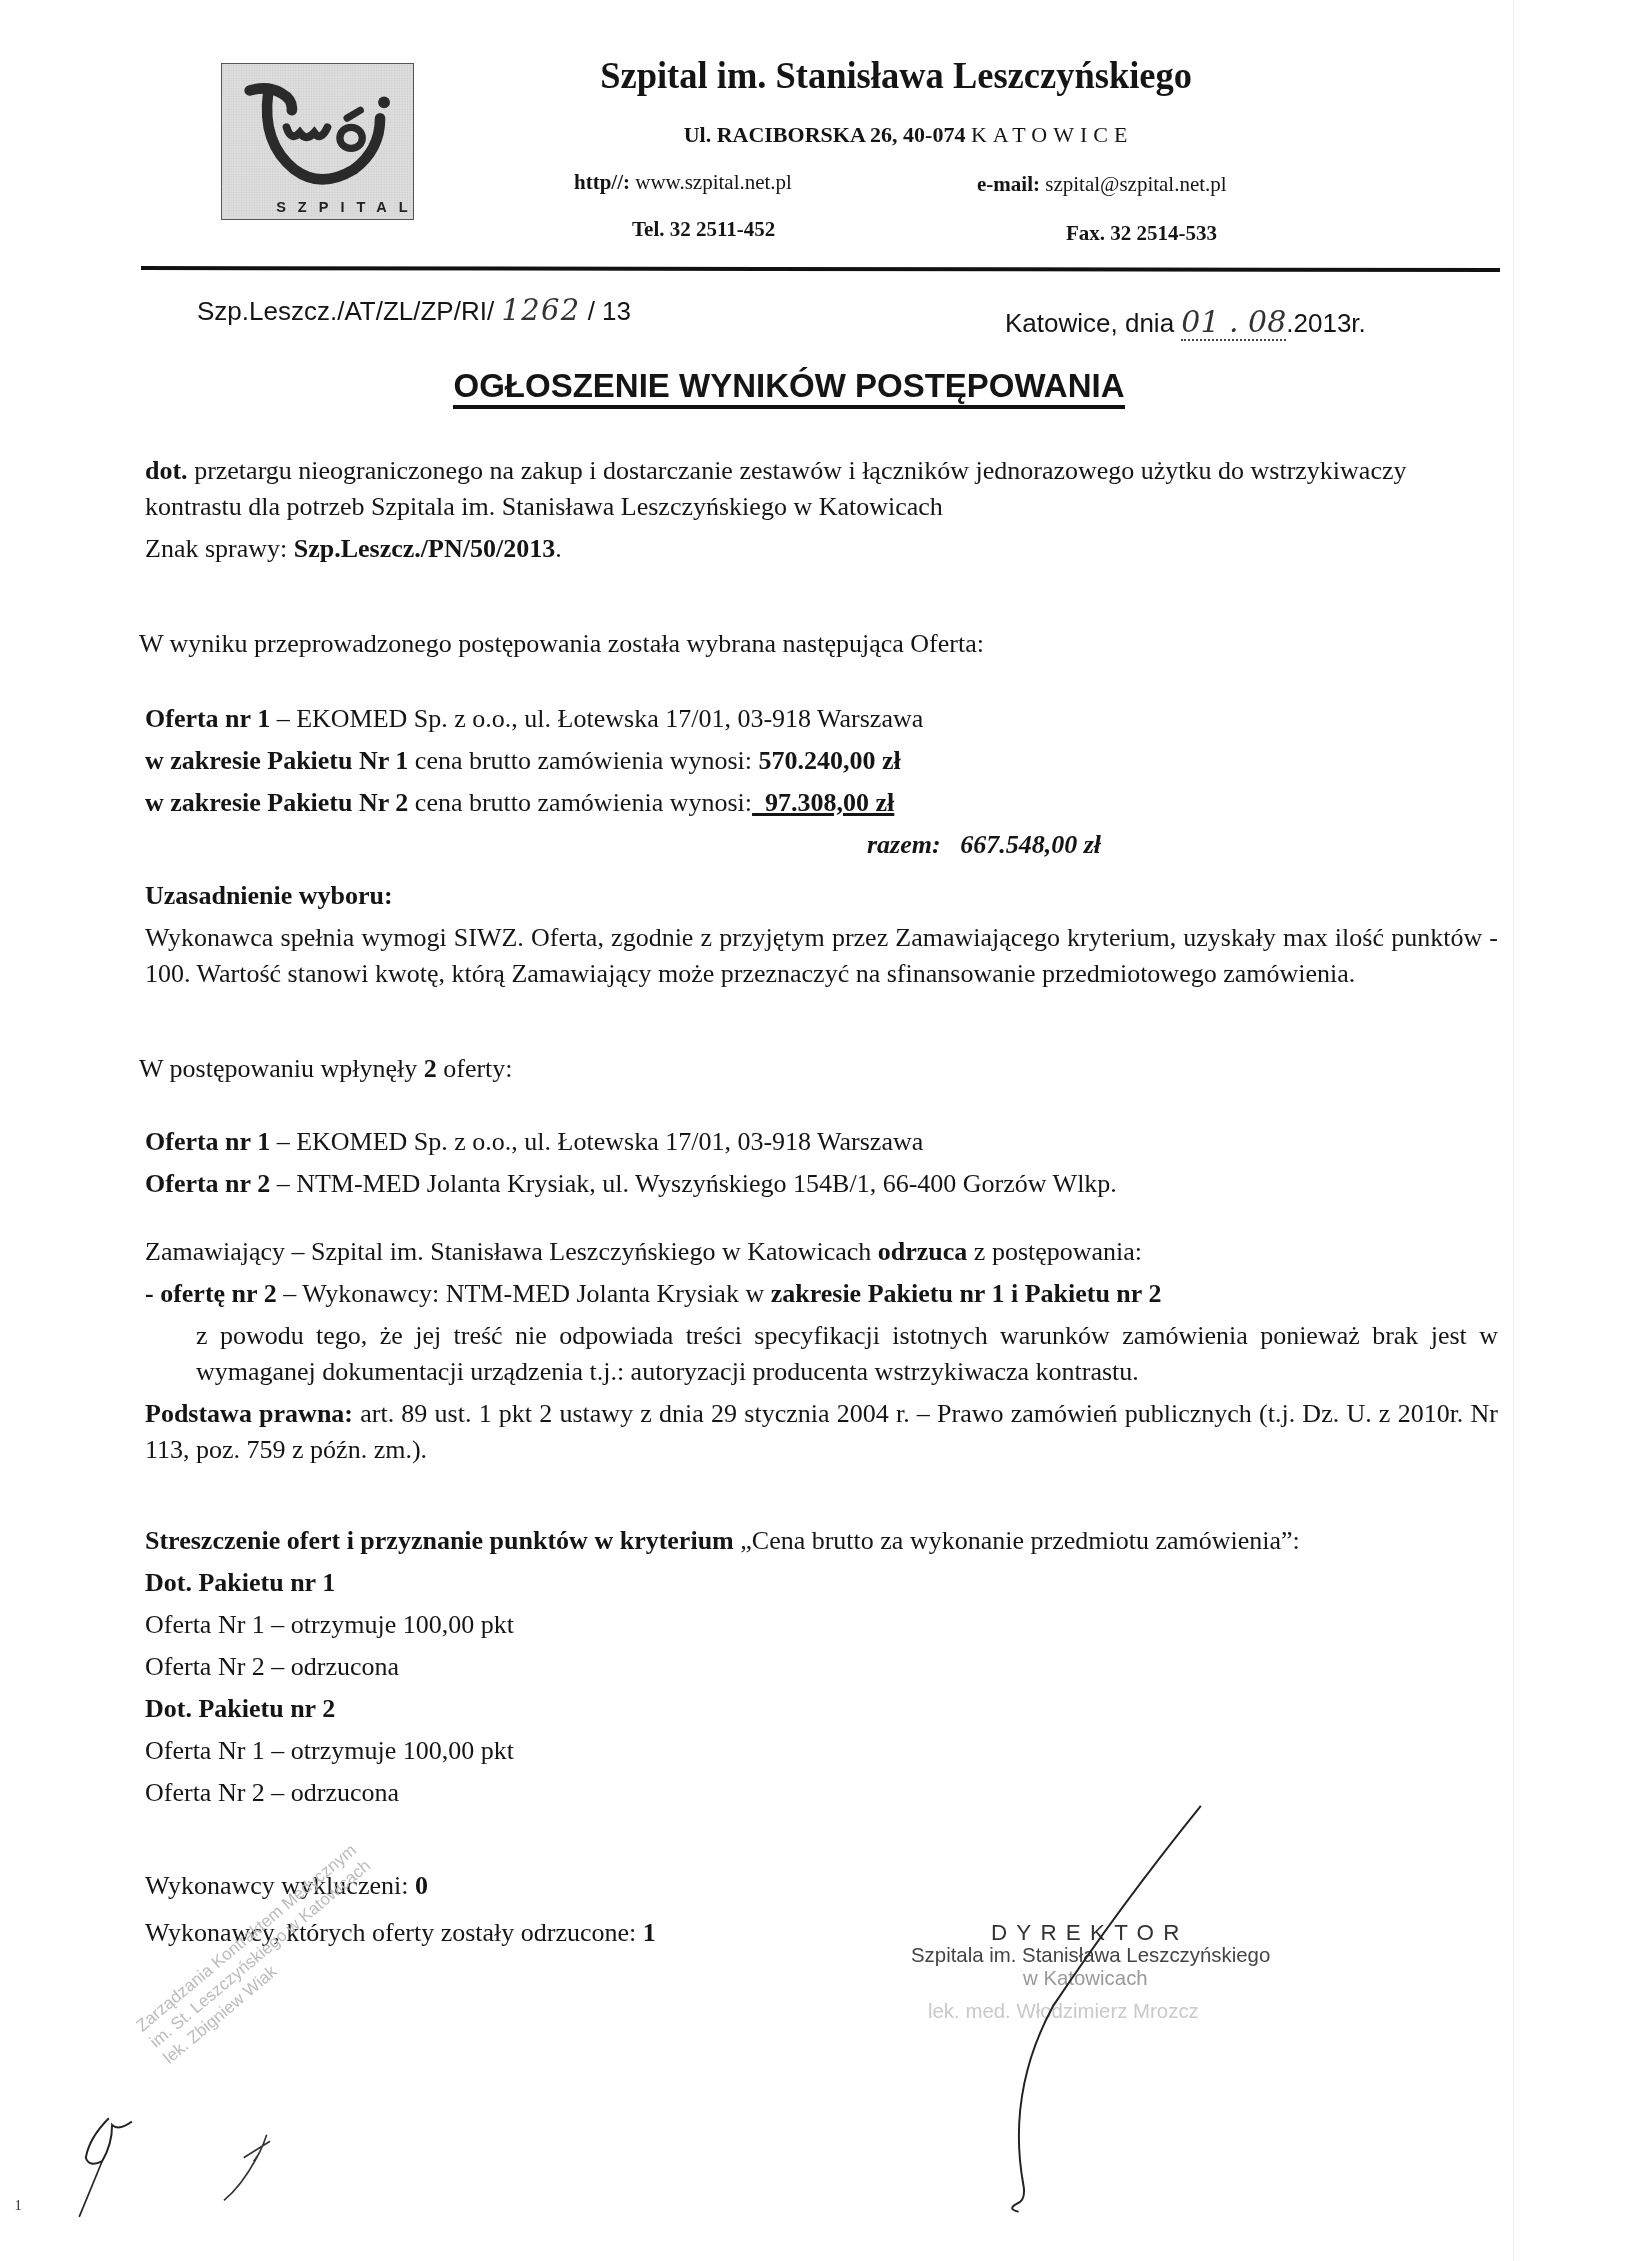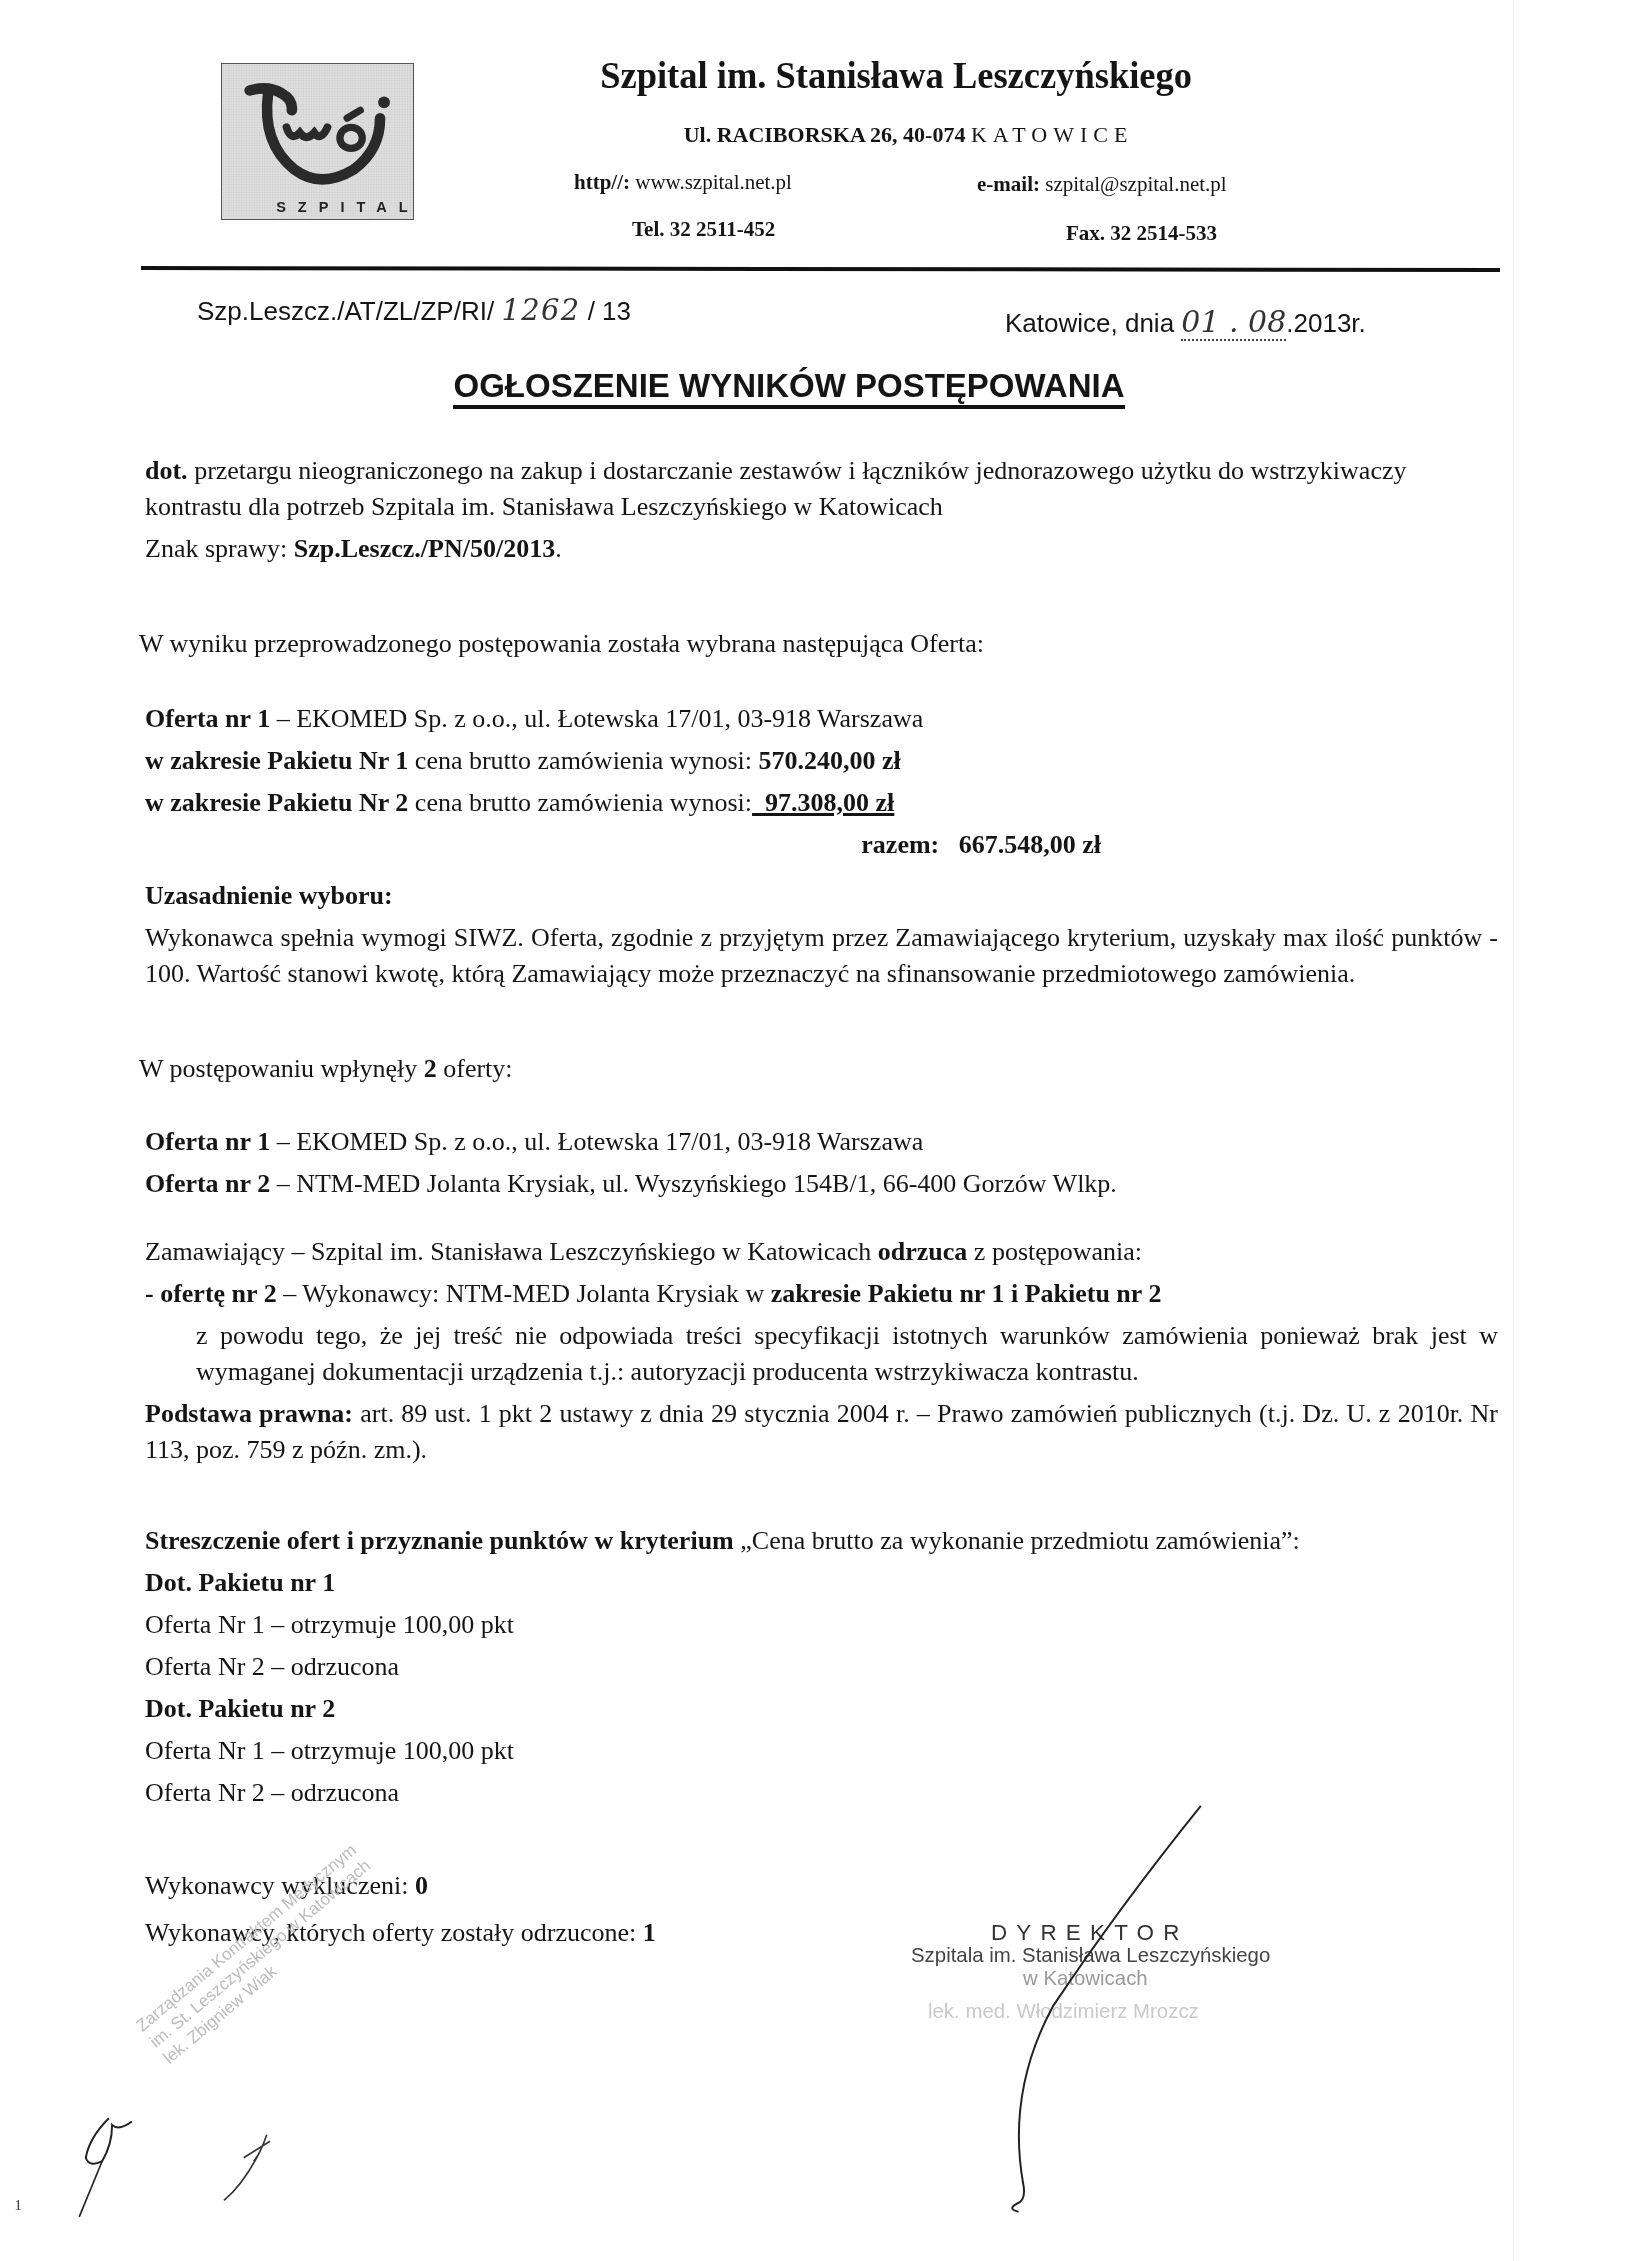--- a/index.html
+++ b/index.html
@@ -47,7 +47,7 @@
     .p { margin: 6px; }
     .just { text-align: justify; text-align-last: left; }
     .indent { padding-left: 51px; }
-    .right-tot { text-align: right; width: 956px; }
+    .right-tot { text-align: right; width: 956px; font-style: italic; }
     .u { text-decoration: underline; text-decoration-thickness: 2.6px; }
 
     

